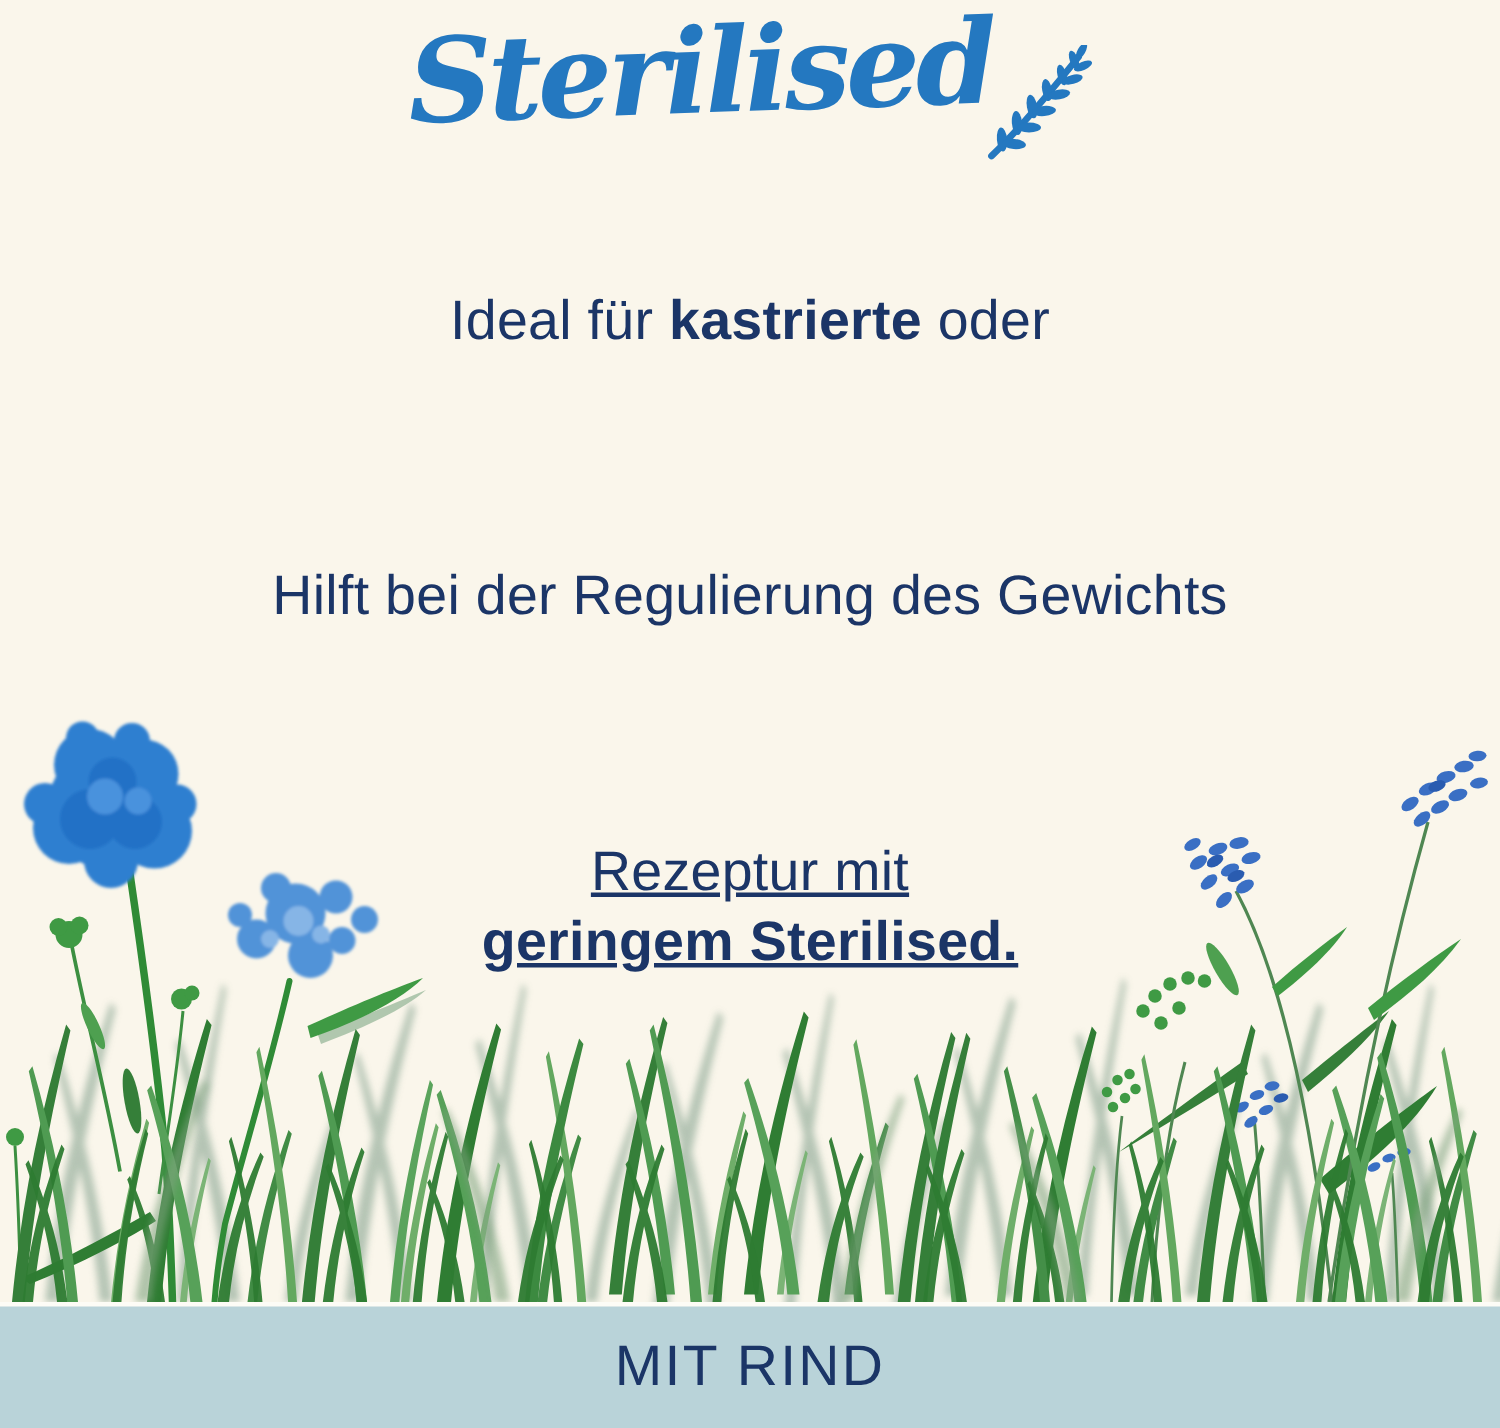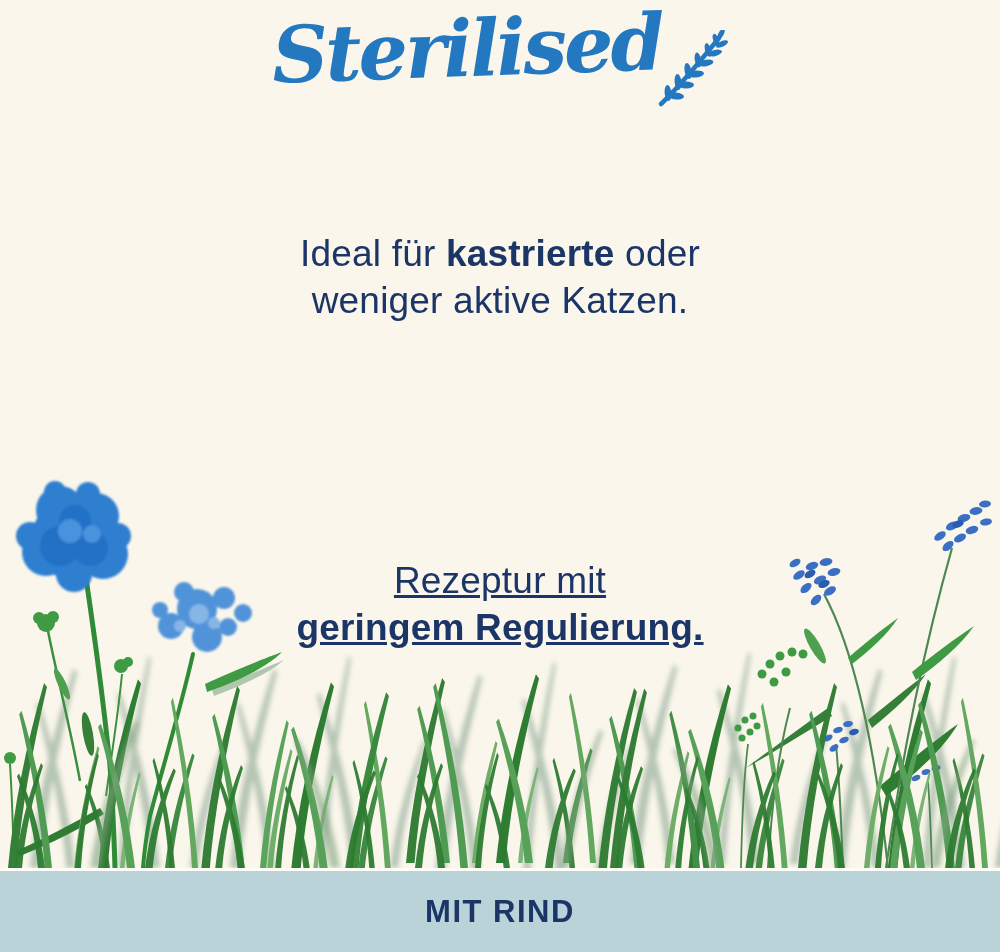--- a/index.html
+++ b/index.html
@@ -38,7 +38,7 @@
     color:var(--navy);
   }
   .benefit b{font-weight:700;}
-  #benefit-1{top:190px;margin-top:40px;}
+  #benefit-1{top:190px;}
   #benefit-2{top:373px;}
   #benefit-3{top:557px;text-decoration:underline;}
   .meadow{

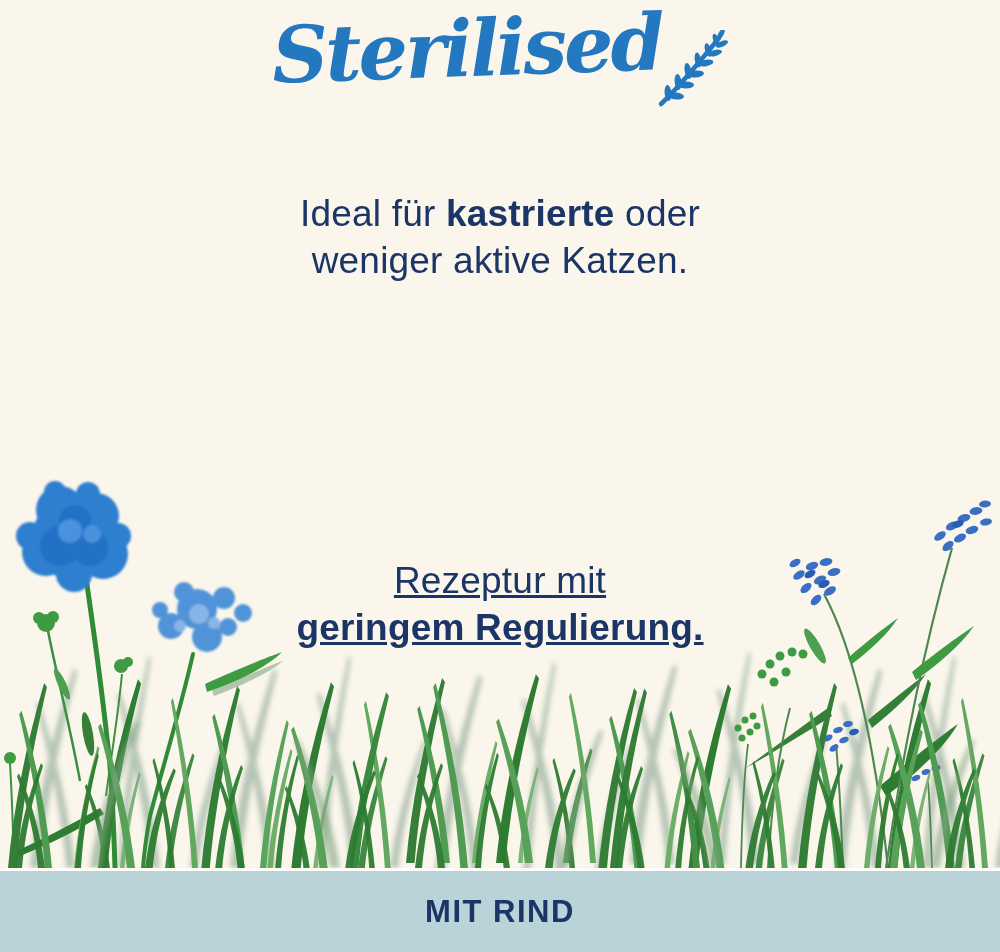--- a/index.html
+++ b/index.html
@@ -88,7 +88,6 @@
 
 <div class="benefit" id="benefit-1">
   <span><span>Ideal für</span> <b>kastrierte</b> <span>oder</span></span><br>
-  <span>weniger aktive Katzen.</span>
 </div>
 
 <div class="benefit" id="benefit-2">

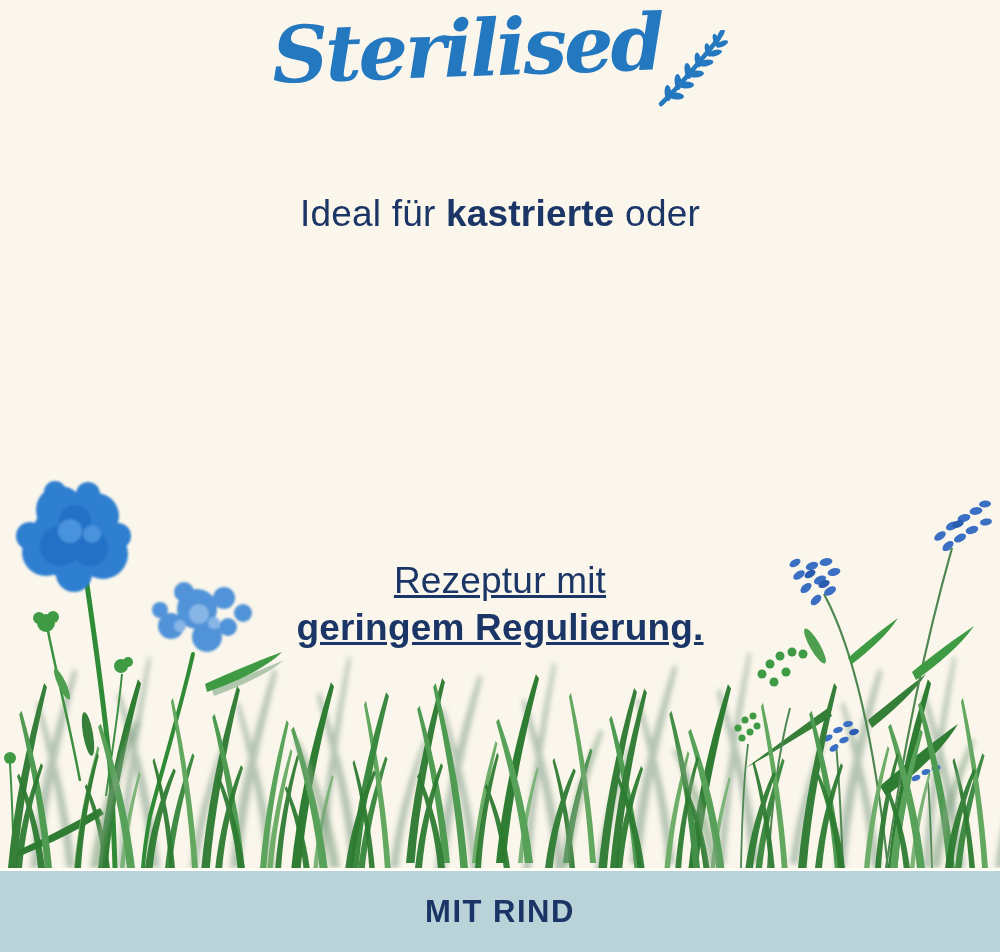--- a/index.html
+++ b/index.html
@@ -91,7 +91,7 @@
 </div>
 
 <div class="benefit" id="benefit-2">
-  <br>
+  <span>Hilft bei der Regulierung des Gewichts</span><br>
 </div>
 
 <div class="benefit" id="benefit-3">

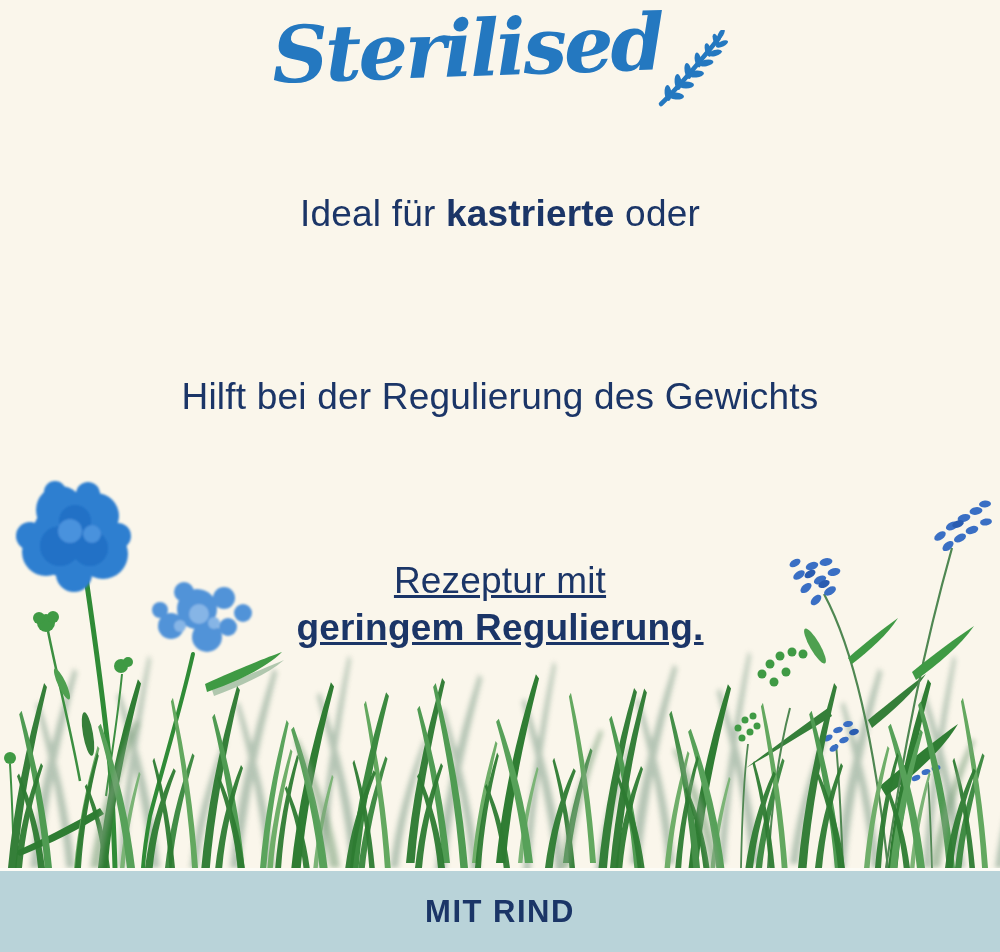--- a/index.html
+++ b/index.html
@@ -96,7 +96,7 @@
 
 <div class="benefit" id="benefit-3">
   <span>Rezeptur mit</span><br>
-  <b>geringem Regulierung.</b>
+  <b>geringem Sterilised.</b>
 </div>
 
 <svg class="meadow" viewBox="0 0 1000 392" aria-hidden="true">

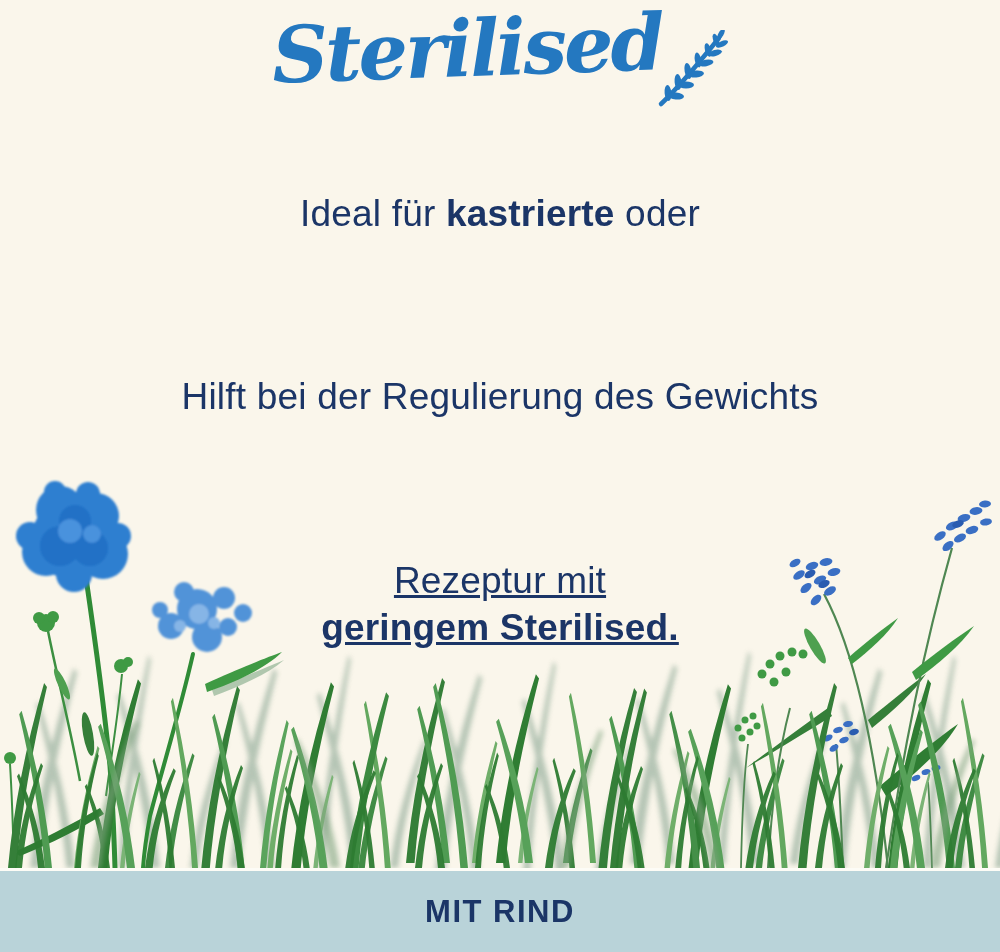--- a/index.html
+++ b/index.html
@@ -53,7 +53,7 @@
     display:flex;align-items:center;justify-content:center;
   }
   .footer-label{
-    font-size:31px;font-weight:700;letter-spacing:1.5px;
+    font-size:38px;font-weight:400;letter-spacing:1.5px;
     color:var(--navy);
   }
 </style>

